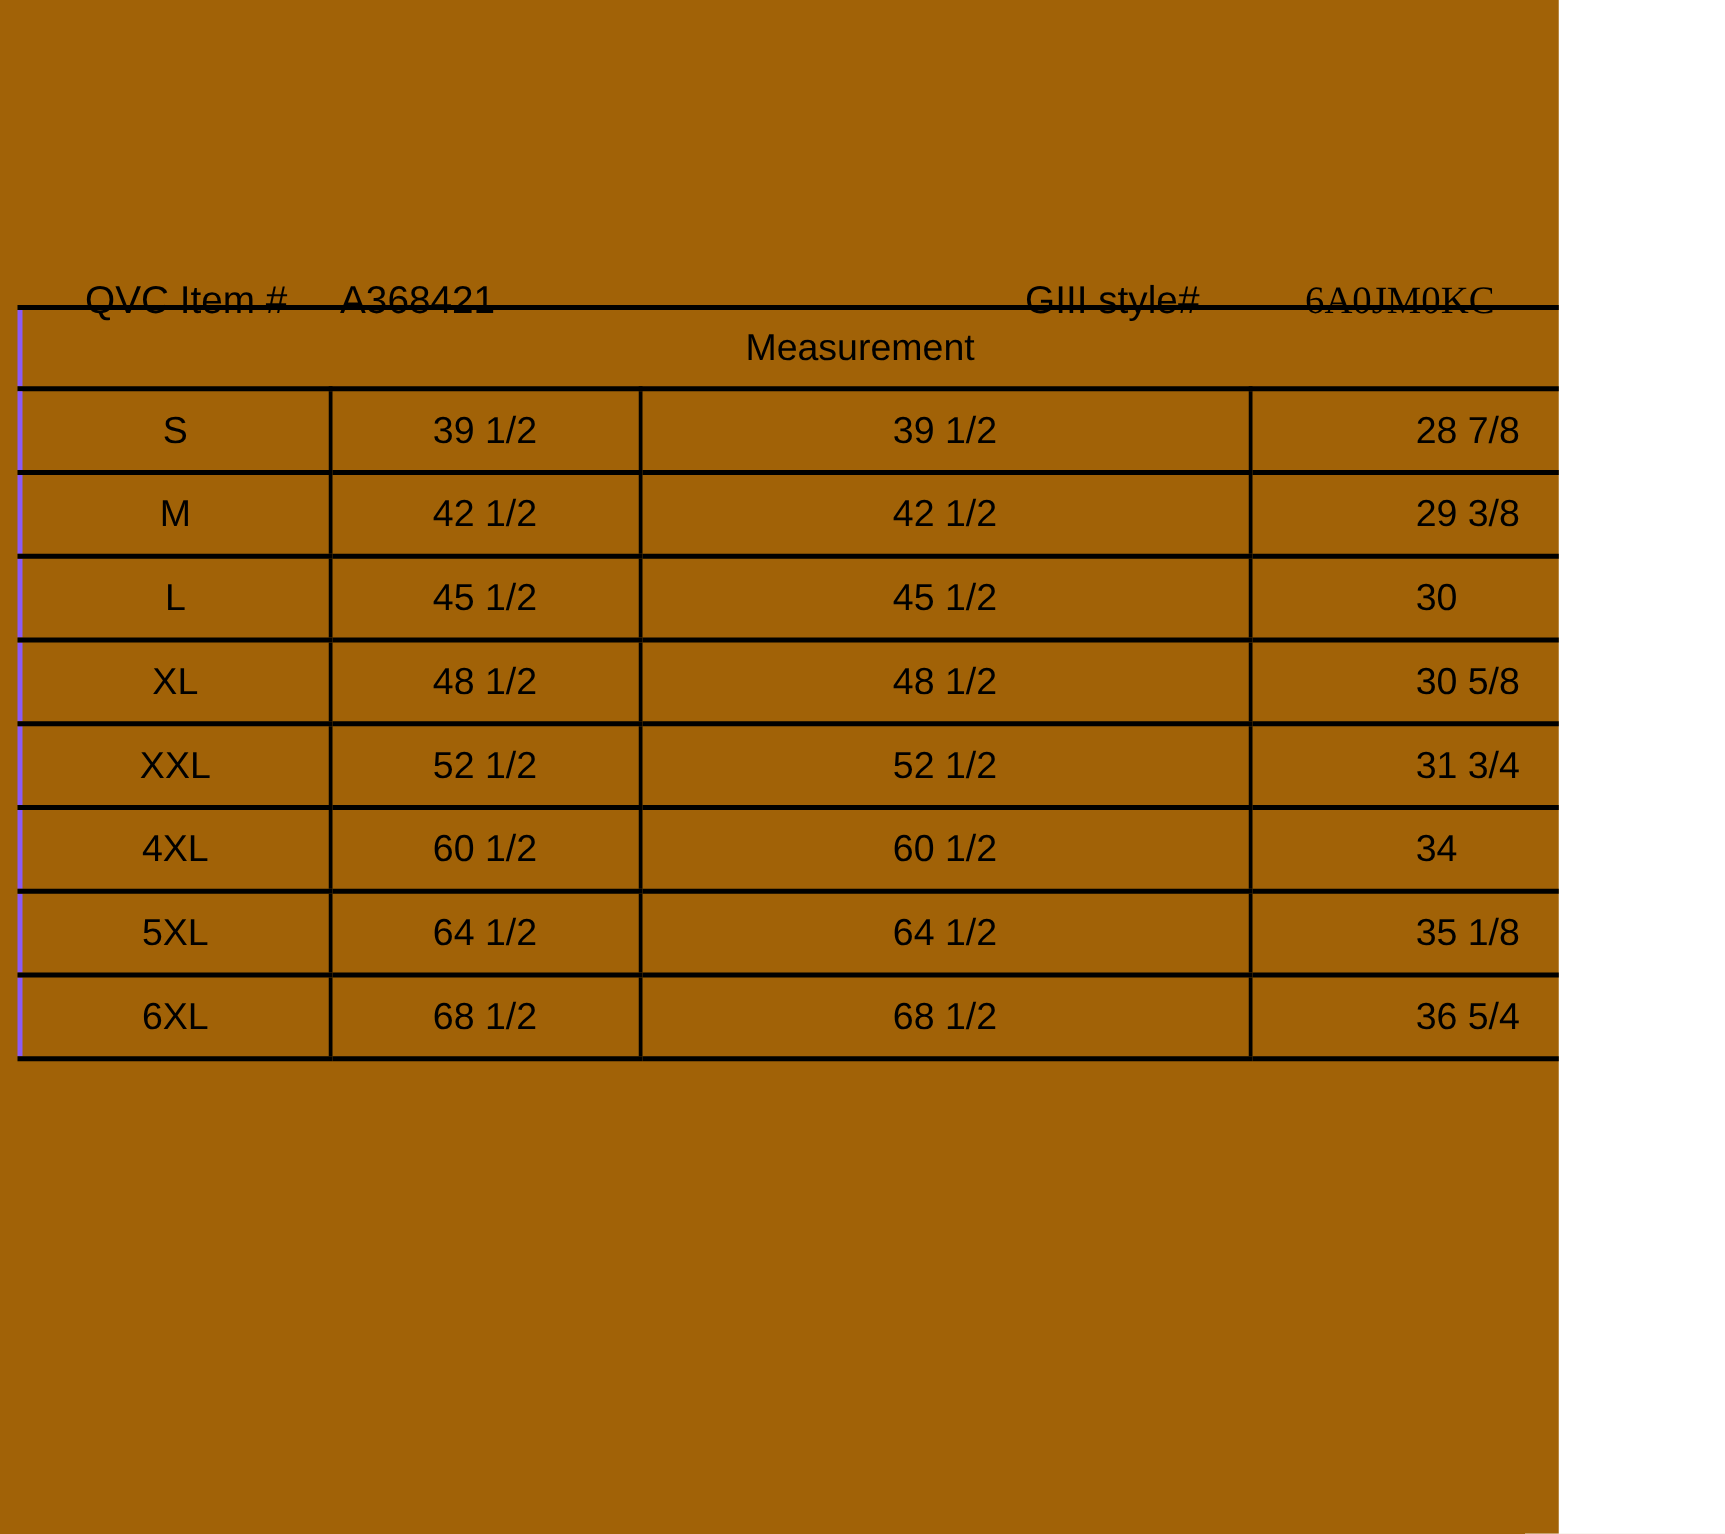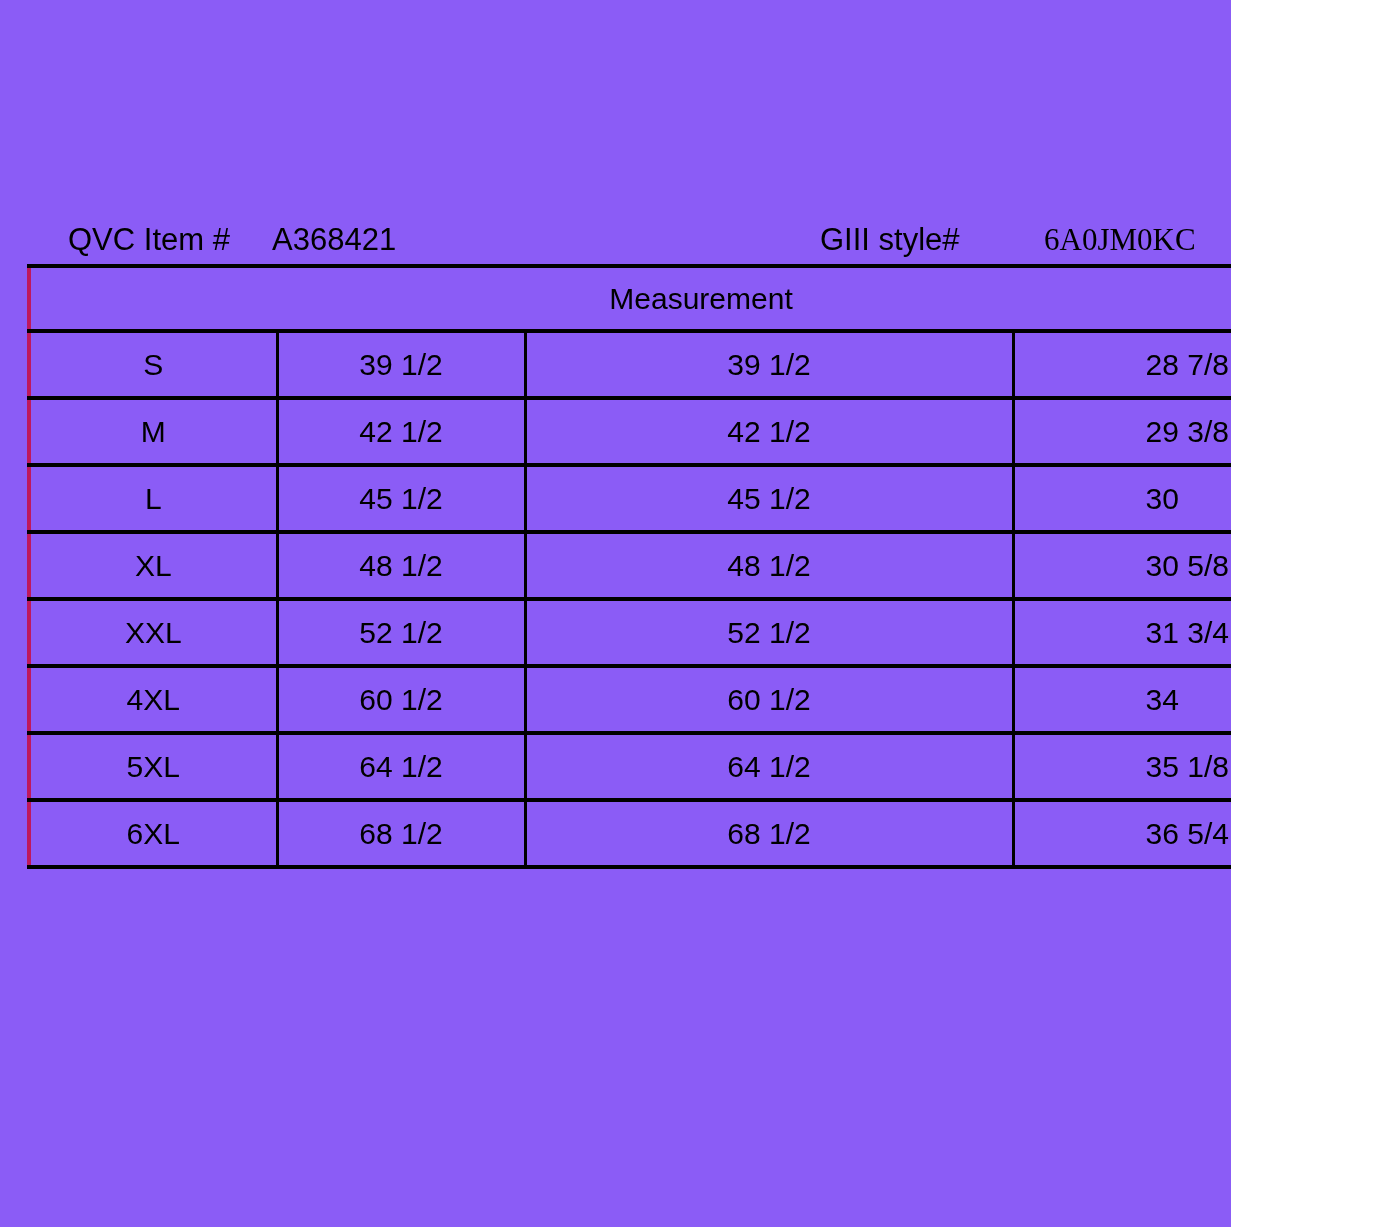--- a/index.html
+++ b/index.html
@@ -11,10 +11,11 @@
     position: relative;
     width: 1231px;
     height: 1227px;
-    background: #8b5cf6;
+    background: #a16207;
     color: #000000;
     font-family: "Liberation Sans", sans-serif;
     overflow: hidden;
+    padding-left: 16px;
   }
   .top-labels span {
     position: absolute;

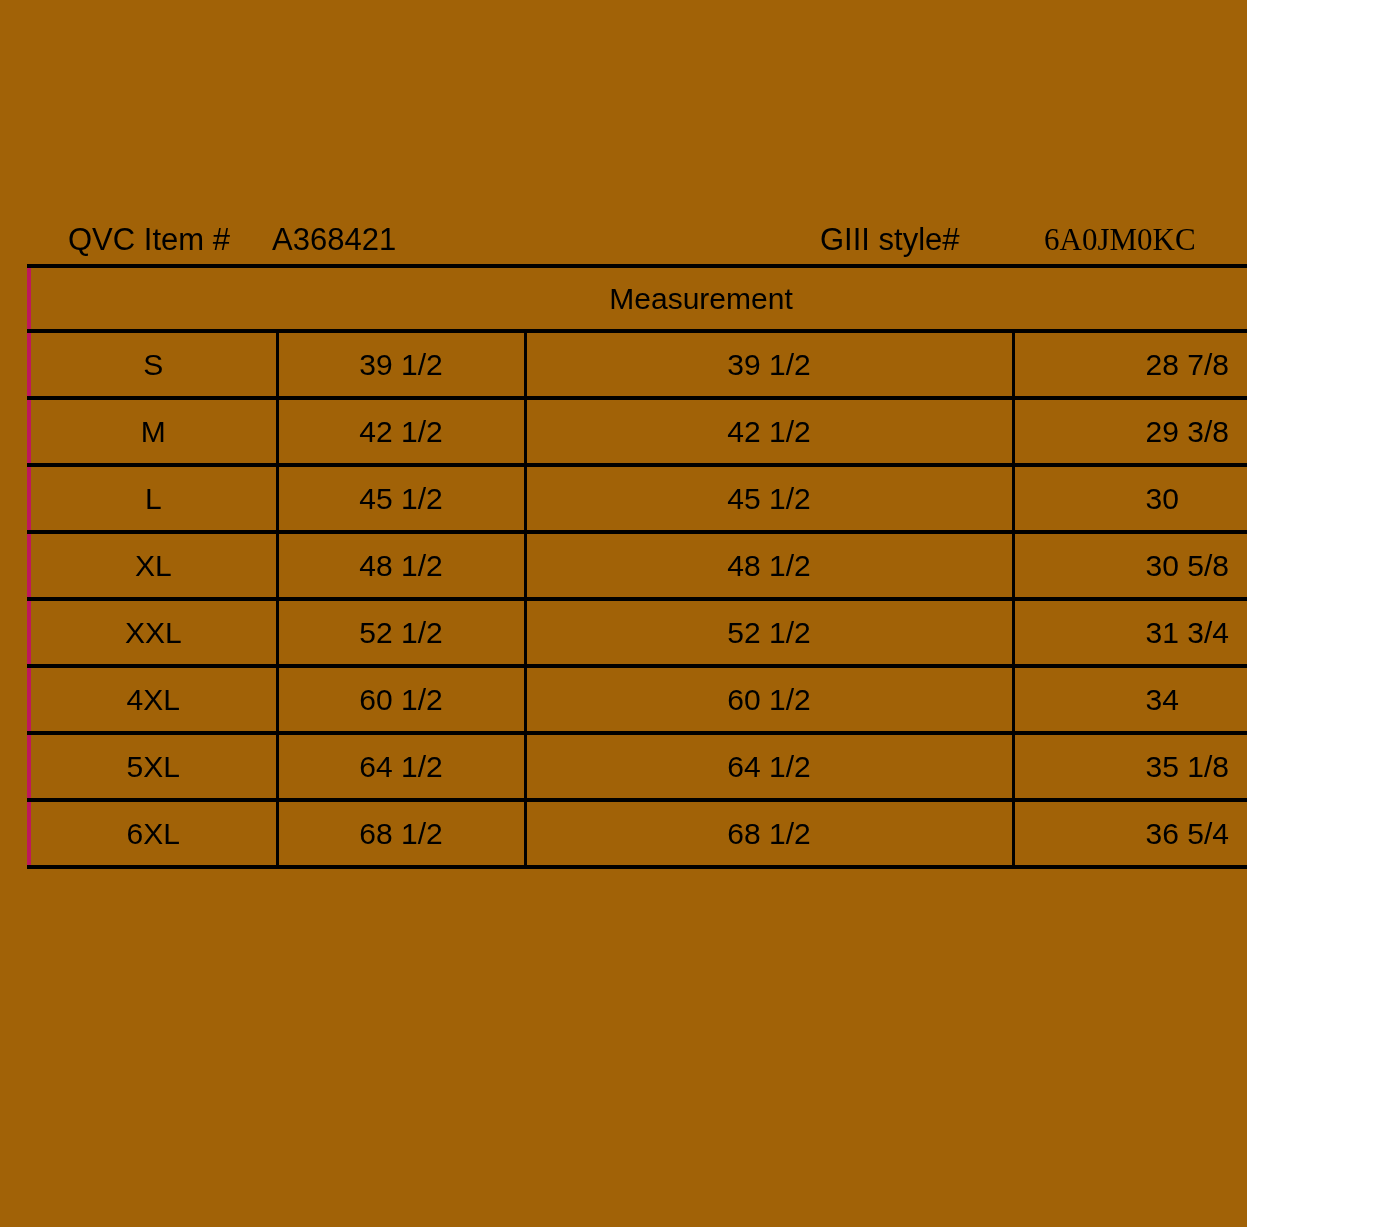--- a/index.html
+++ b/index.html
@@ -33,12 +33,11 @@
   table.measurement {
     position: absolute;
     left: 14px;
-    top: 264px;
+    top: 244px;
     width: 1344px;
     border-collapse: collapse;
     table-layout: fixed;
-    border: 4px solid #be185d;
-    margin-left: 13px;
+    border: 4px solid #8b5cf6;
   }
   table.measurement th,
   table.measurement td {

